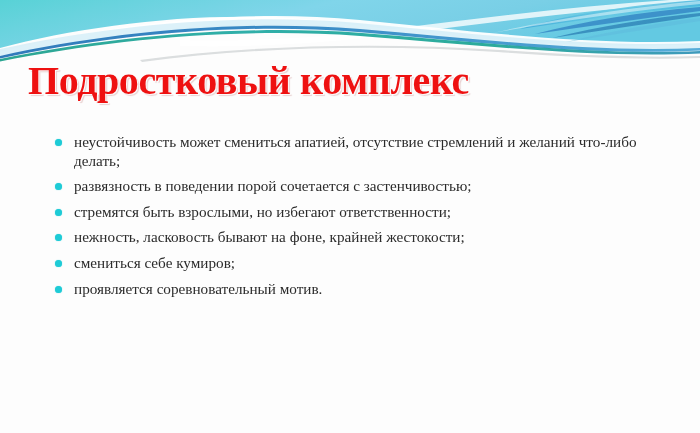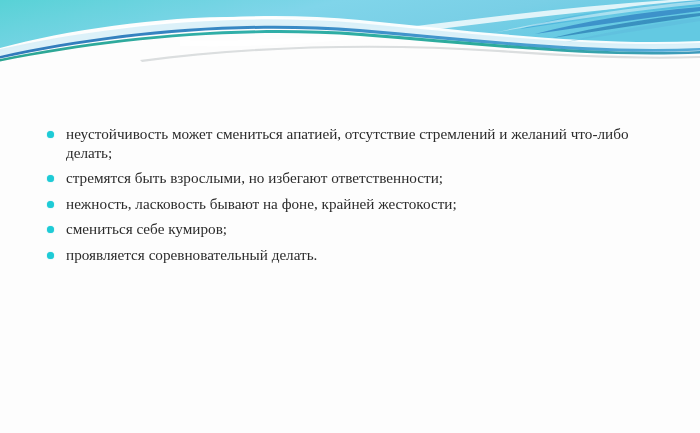--- a/index.html
+++ b/index.html
@@ -141,6 +141,7 @@
     </svg>
   </div>
 
+  <div class="title">Подростковый комплекс</div>
 
   <ul class="bullet-list">
     <li class="bullet-item">

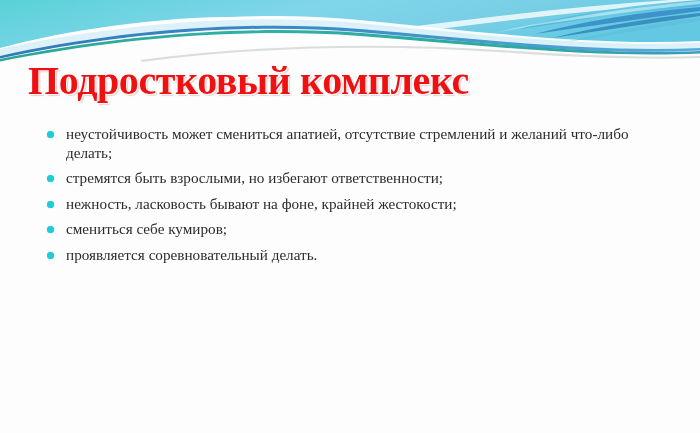--- a/index.html
+++ b/index.html
@@ -55,7 +55,7 @@
     left: 30px;
     top: 117px;
     width: 625px;
-    margin: 8px;
+    margin: 16px;
     padding: 0;
     list-style: none;
   }

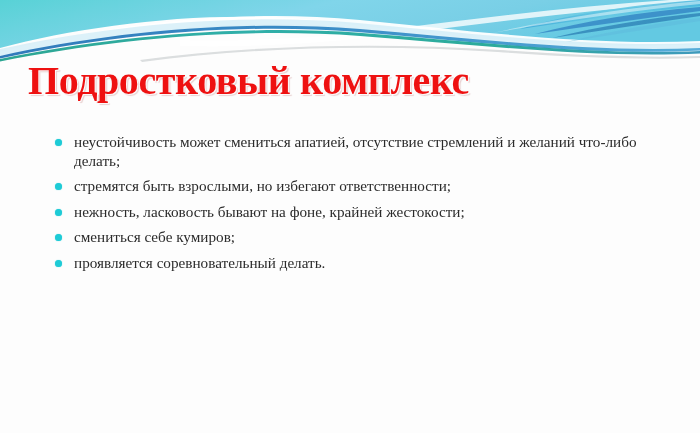--- a/index.html
+++ b/index.html
@@ -150,6 +150,10 @@
     </li>
     <li class="bullet-item">
       <span class="bullet-marker"></span>
+      <span class="bullet-text">развязность в поведении порой сочетается с застенчивостью;</span>
+    </li>
+    <li class="bullet-item">
+      <span class="bullet-marker"></span>
       <span class="bullet-text">стремятся быть взрослыми, но избегают ответственности;</span>
     </li>
     <li class="bullet-item">

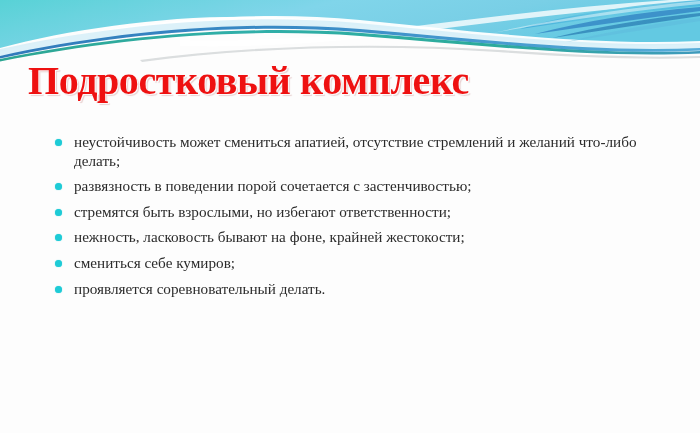--- a/index.html
+++ b/index.html
@@ -166,7 +166,7 @@
     </li>
     <li class="bullet-item">
       <span class="bullet-marker"></span>
-      <span class="bullet-text">проявляется соревновательный делать.</span>
+      <span class="bullet-text">проявляется соревновательный мотив.</span>
     </li>
   </ul>
 

